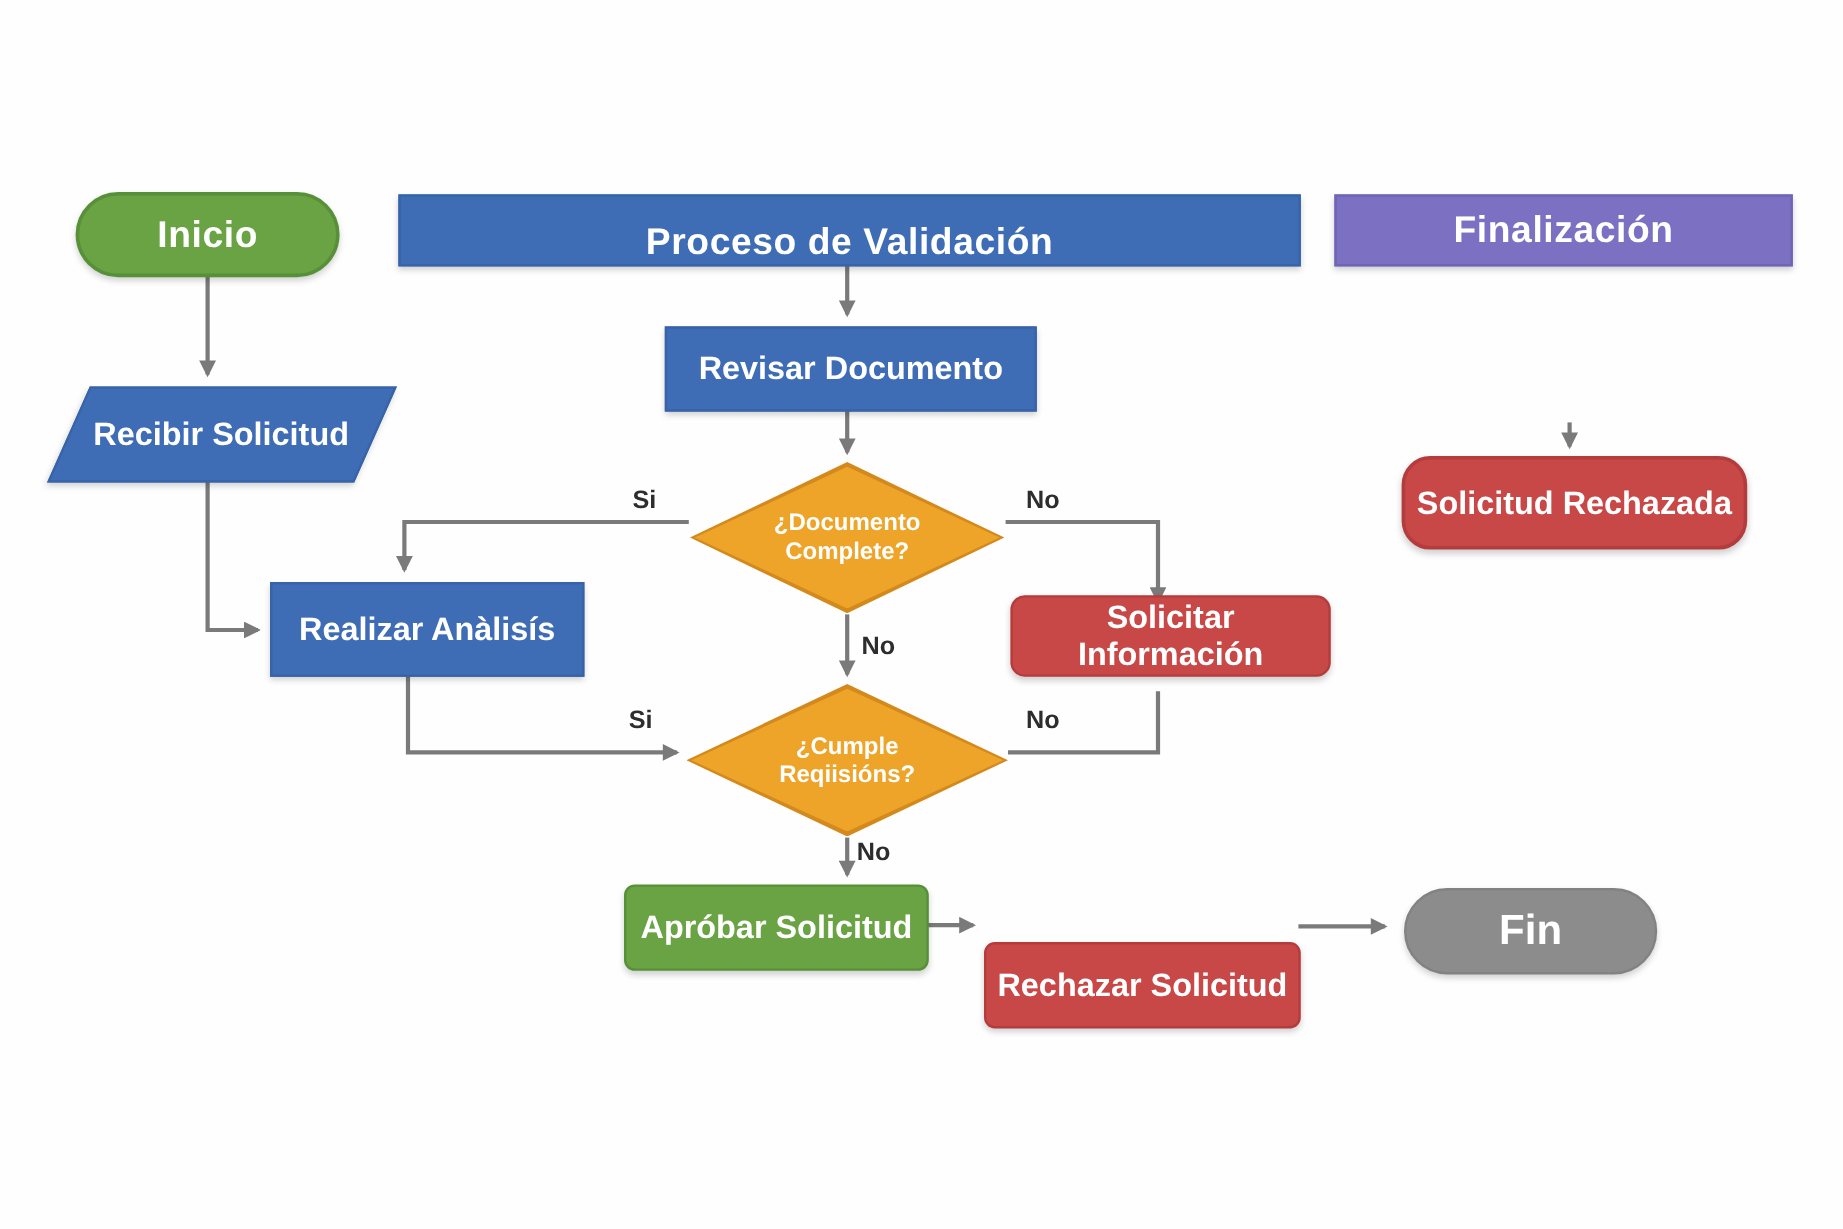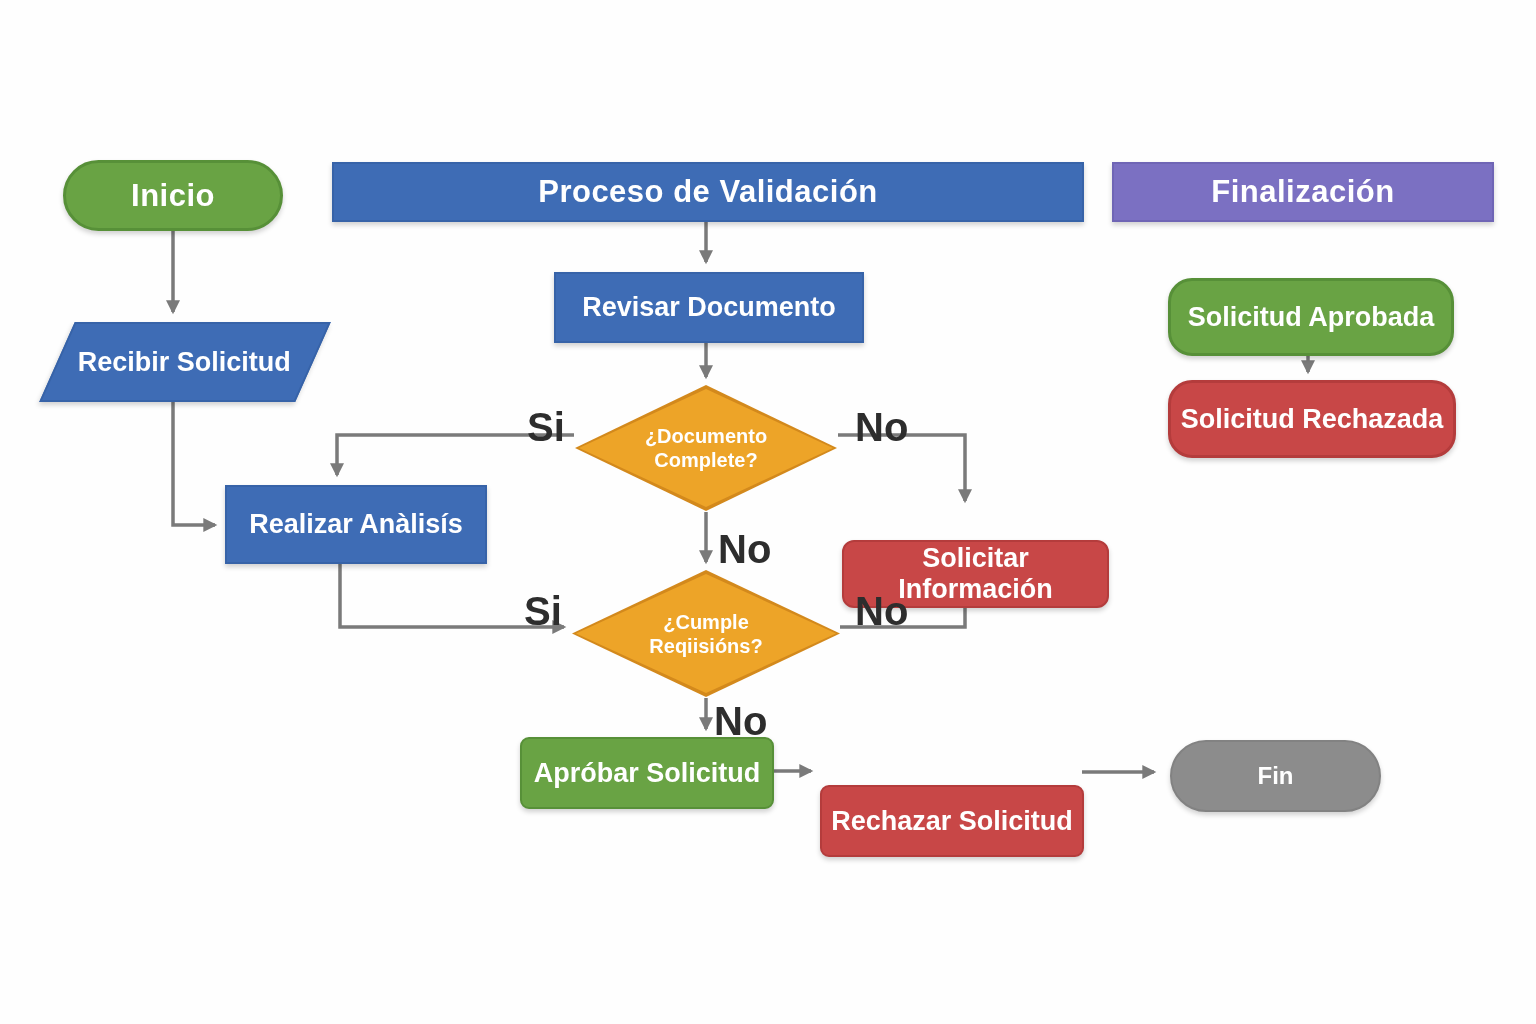--- a/index.html
+++ b/index.html
@@ -16,7 +16,7 @@
   .hdr  { font-size:31px; letter-spacing:0.5px; }
   .lbl  { font-size:27px; }
   .pill-green { background:var(--c-green); border:3px solid var(--c-green_border); border-radius:40px; }
-  .bar-blue   { background:var(--c-blue);  border:2px solid var(--c-blue_border); }
+  .bar-blue   { background:var(--c-blue);  border:2px solid var(--c-blue_border);align-items:flex-end; }
   .bar-purple { background:var(--c-purple); border:2px solid var(--c-purple_border); }
   .box-blue   { background:var(--c-blue);  border:2px solid var(--c-blue_border); }
   .box-green  { background:var(--c-green); border:2px solid var(--c-green_border); border-radius:9px; }

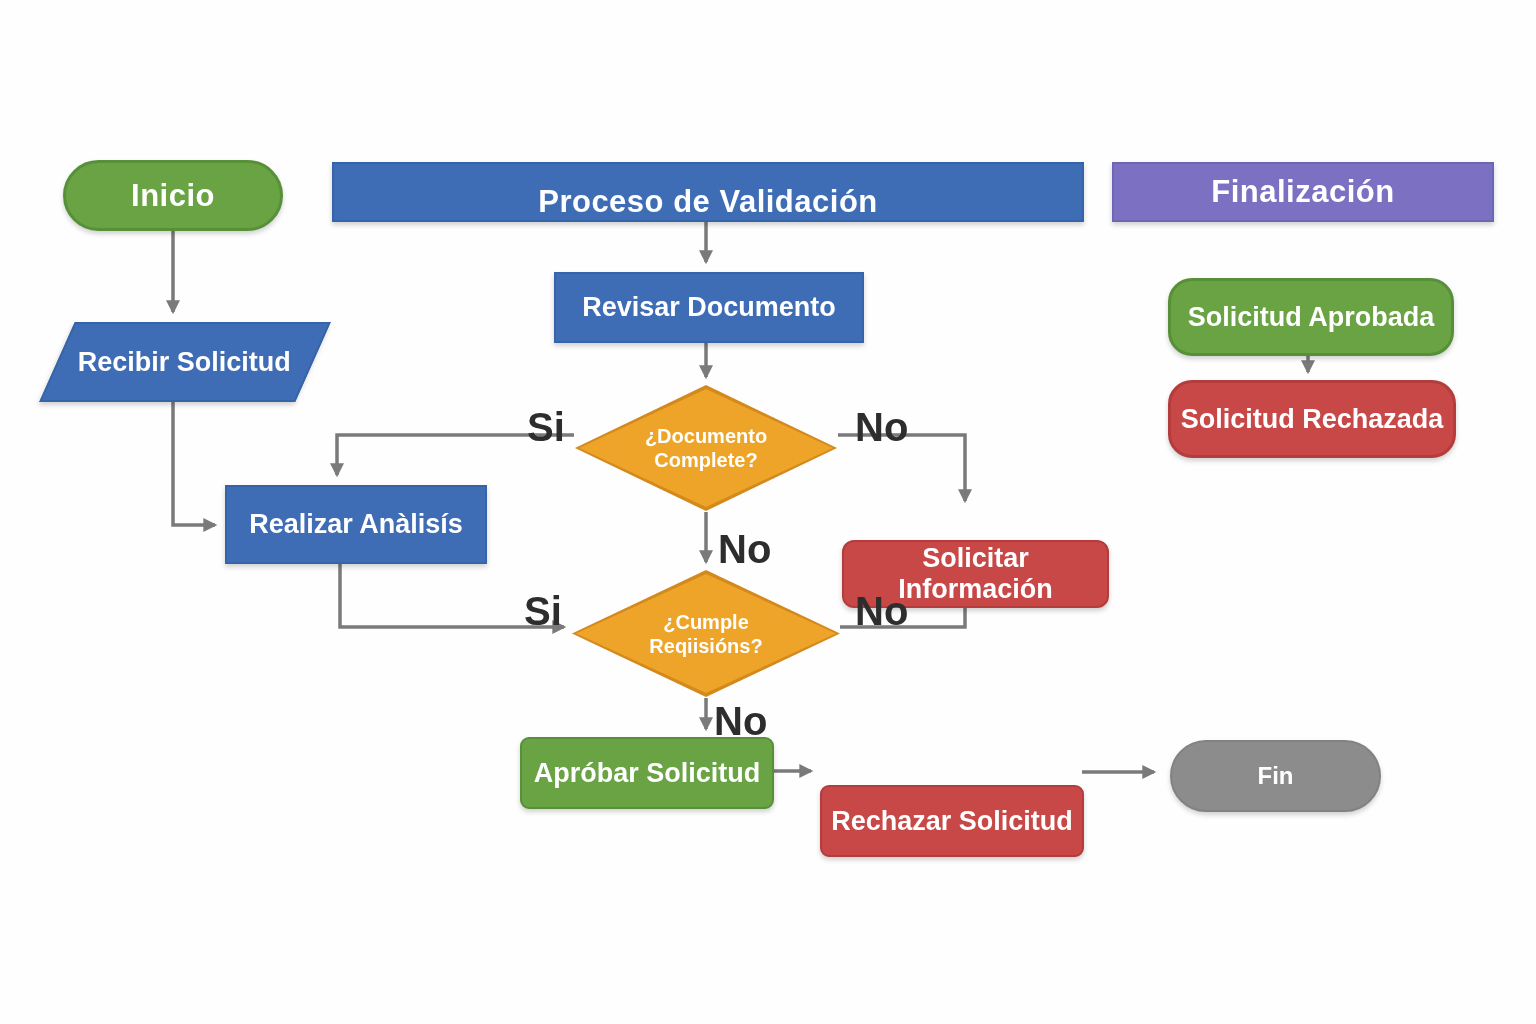--- a/index.html
+++ b/index.html
@@ -110,9 +110,6 @@
     <span>Fin</span>
   </div>
 
-  <div class="node pill-soft-green lbl" style="left:1168px; top:278px; width:280px; height:72px;">
-    <span>Solicitud Aprobada</span>
-  </div>
   <div class="node pill-soft-red lbl" style="left:1168px; top:380px; width:282px; height:72px;">
     <span>Solicitud Rechazada</span>
   </div>

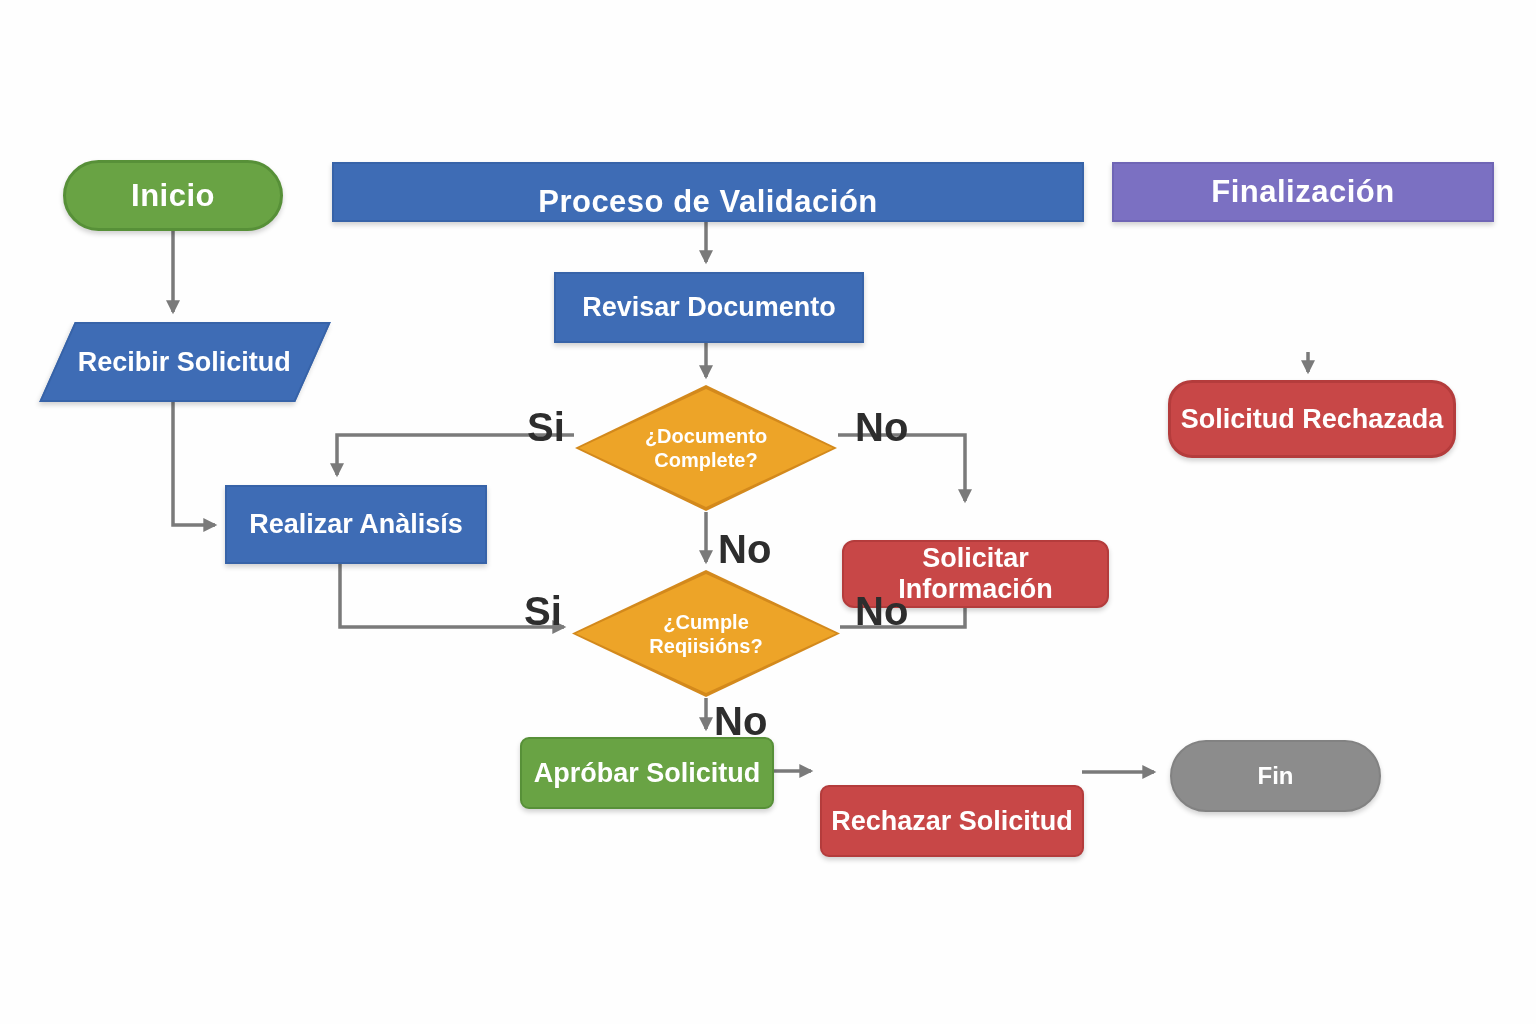--- a/index.html
+++ b/index.html
@@ -35,7 +35,7 @@
   .diamond .d-inner { inset:4px; background:var(--c-orange); }
   .diamond .d-text { position:absolute; inset:0; z-index:3; display:flex; align-items:center; justify-content:center;
     color:#ffffff; font-weight:bold; font-size:20px; line-height:1.2; text-align:center; padding:0 36px; }
-  .elabel { position:absolute; z-index:3; color:var(--c-label); font-weight:bold; font-size:40px; }
+  .elabel { position:absolute; z-index:3; color:var(--c-label); font-weight:bold; font-size:21px; }
 </style>
 </head>
 <body>

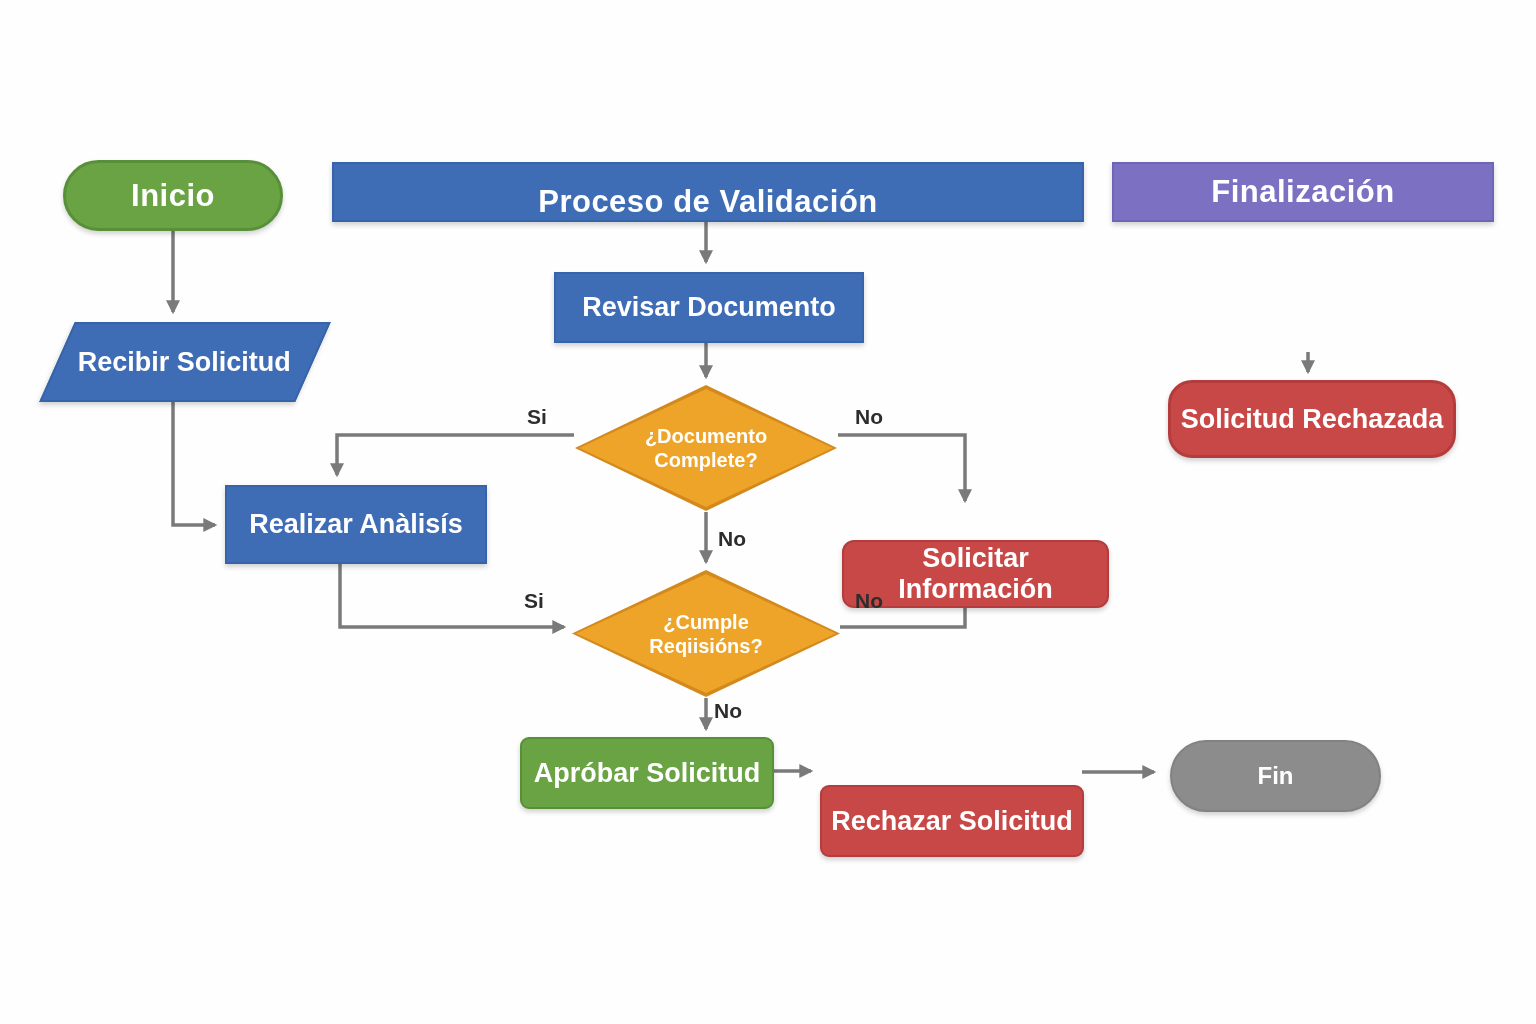--- a/index.html
+++ b/index.html
@@ -85,7 +85,7 @@
   <div class="node box-blue lbl" style="left:554px; top:272px; width:306px; height:67px;">
     <span>Revisar Documento</span>
   </div>
-  <div class="node box-red-r lbl" style="left:842px; top:540px; width:263px; height:64px;">
+  <div class="node box-red-r lbl" style="left:842px; top:496px; width:263px; height:64px;">
     <span>Solicitar Información</span>
   </div>
 

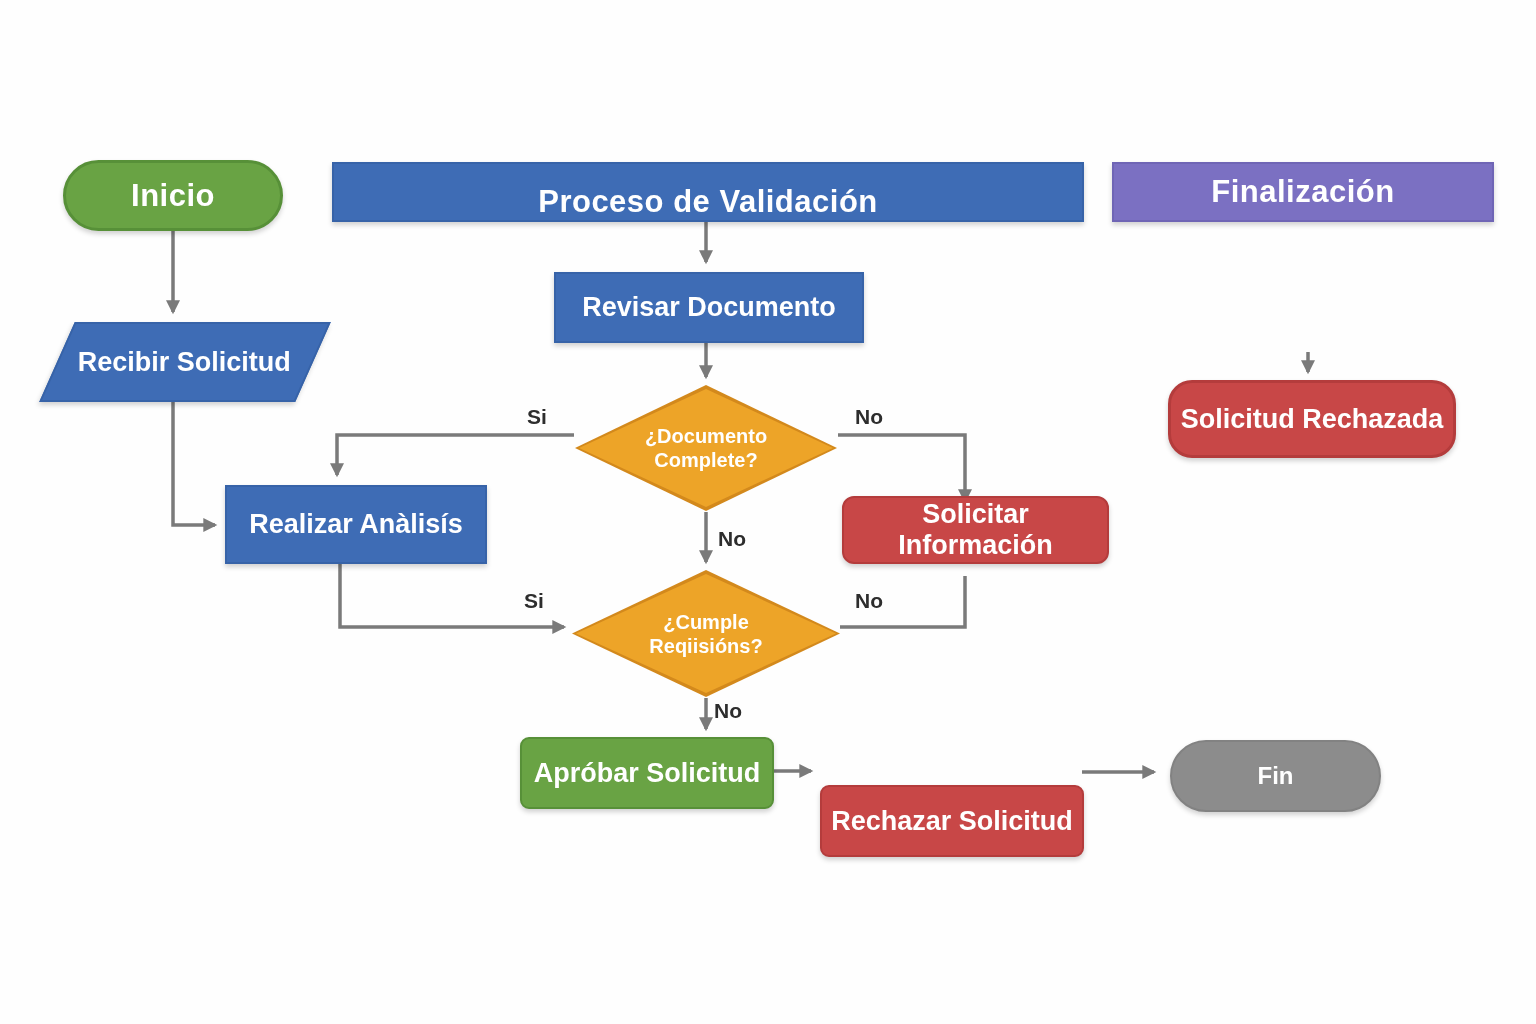--- a/index.html
+++ b/index.html
@@ -24,7 +24,7 @@
   .box-red-r  { background:var(--c-red);   border:2px solid var(--c-red_border); border-radius:12px; }
   .pill-soft-green { background:var(--c-green); border:3px solid var(--c-green_border); border-radius:24px; }
   .pill-soft-red   { background:var(--c-red);   border:3px solid var(--c-red_border); border-radius:24px; }
-  .pill-gray  { background:var(--c-gray); border:2px solid var(--c-gray_border); border-radius:36px; font-size:24px; }
+  .pill-gray  { background:var(--c-gray); border:2px solid var(--c-gray_border); border-radius:36px; font-size:35px; }
   .skew { transform:skewX(-24deg); }
   .unskew { transform:skewX(24deg); }
   .diamond { position:absolute; z-index:2; }

